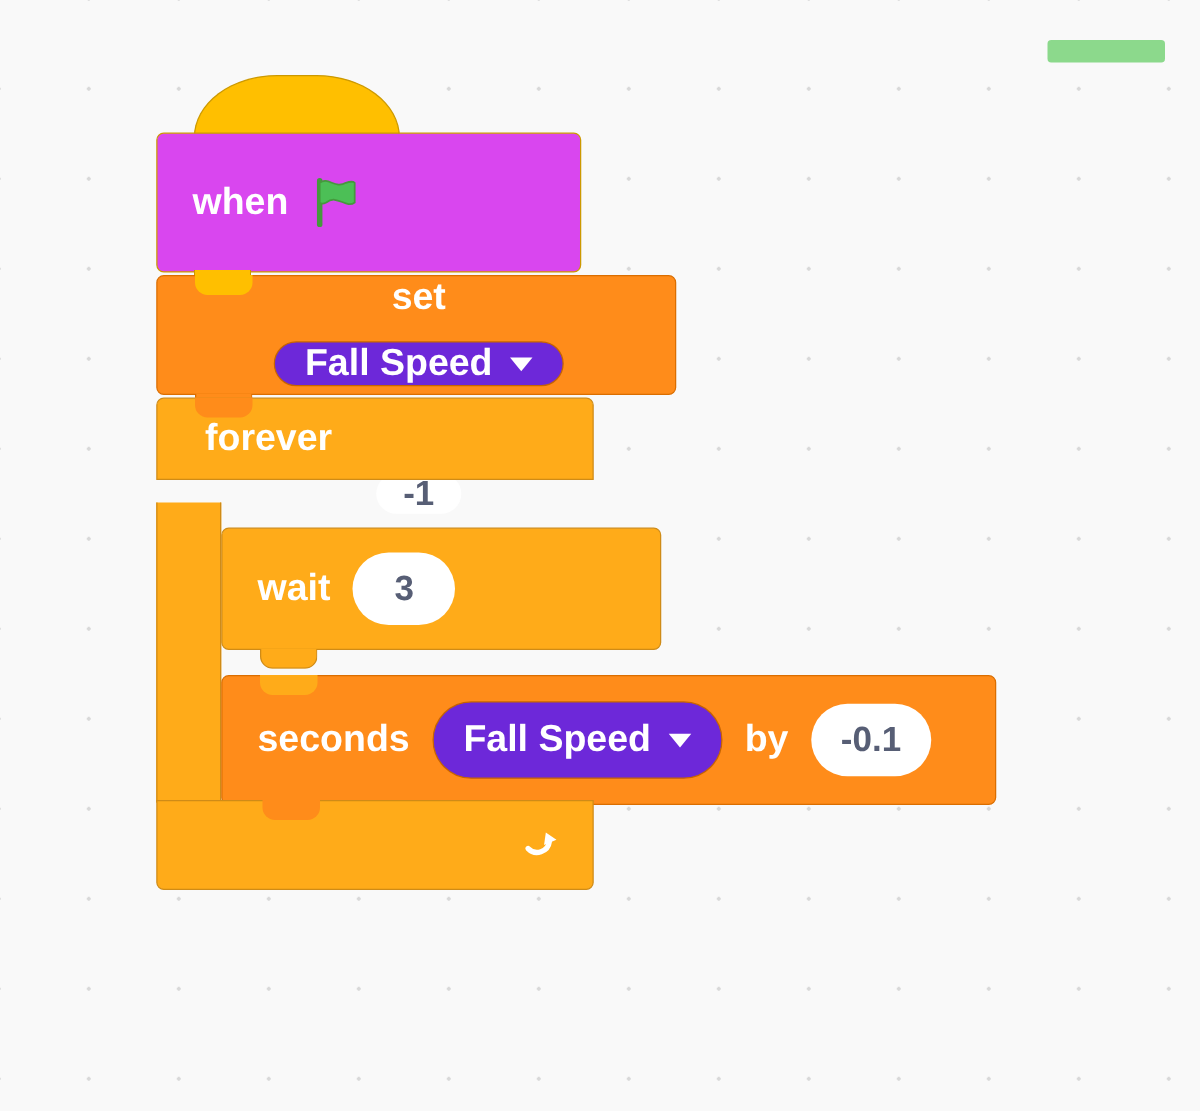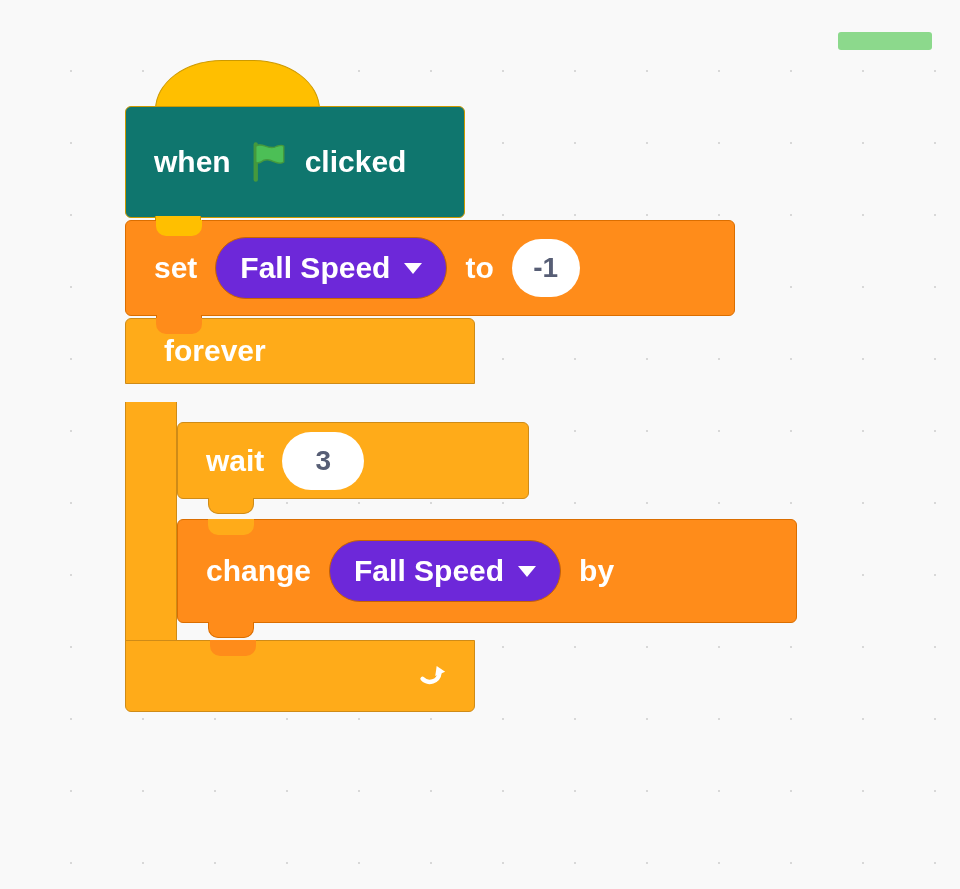--- a/index.html
+++ b/index.html
@@ -26,7 +26,7 @@
       position: absolute;
       left: 0; bottom: 0;
       width: 100%; height: 112px;
-      background: #0f766e;
+      background: #d946ef;
       border: 1.5px solid #cc9900;
       border-radius: 6px 6px 6px 6px;
       display: flex;

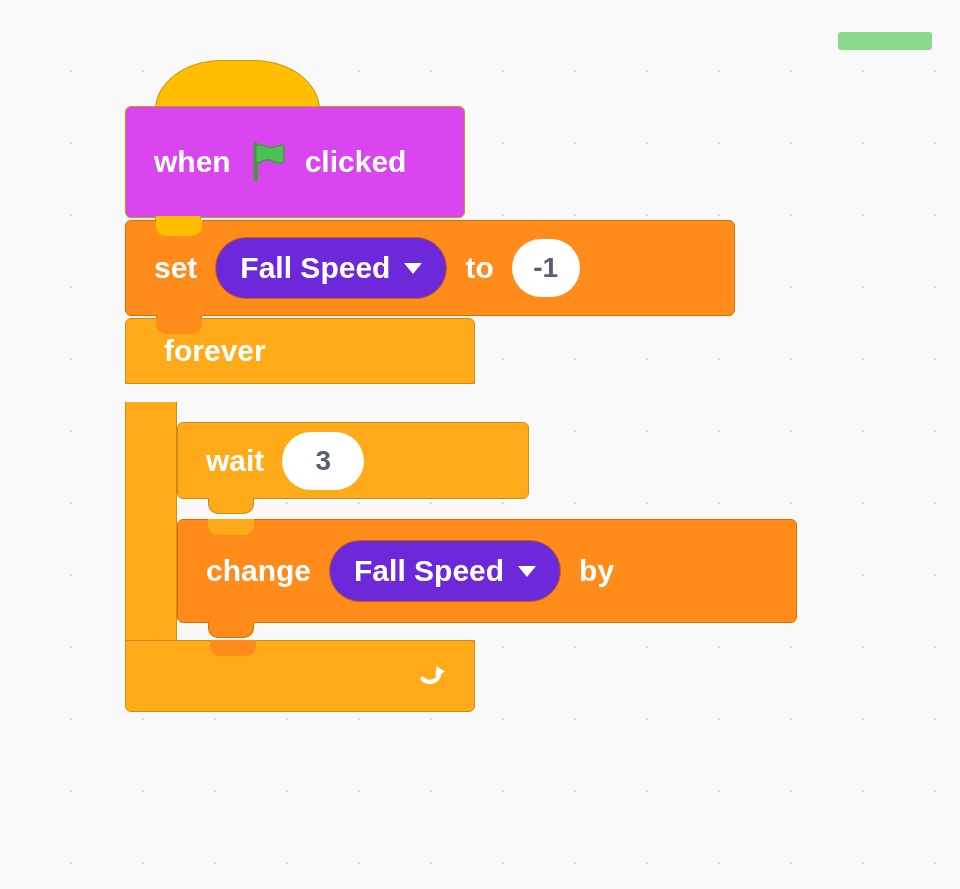--- a/index.html
+++ b/index.html
@@ -225,7 +225,6 @@
             <path fill="#4cbf56" stroke="#45993d" stroke-width="0.8" d="M5 3 C 9 0, 12 6, 17 3 C 20 2, 21 3, 21 3 L21 12 C 17 15, 13 8, 8 12 C 6 13, 5 12, 5 12 Z"></path>
           </svg>
       </span>
-      <span class="label">clicked</span>
     </div>
     <div class="notch-bottom"></div>
   </div>

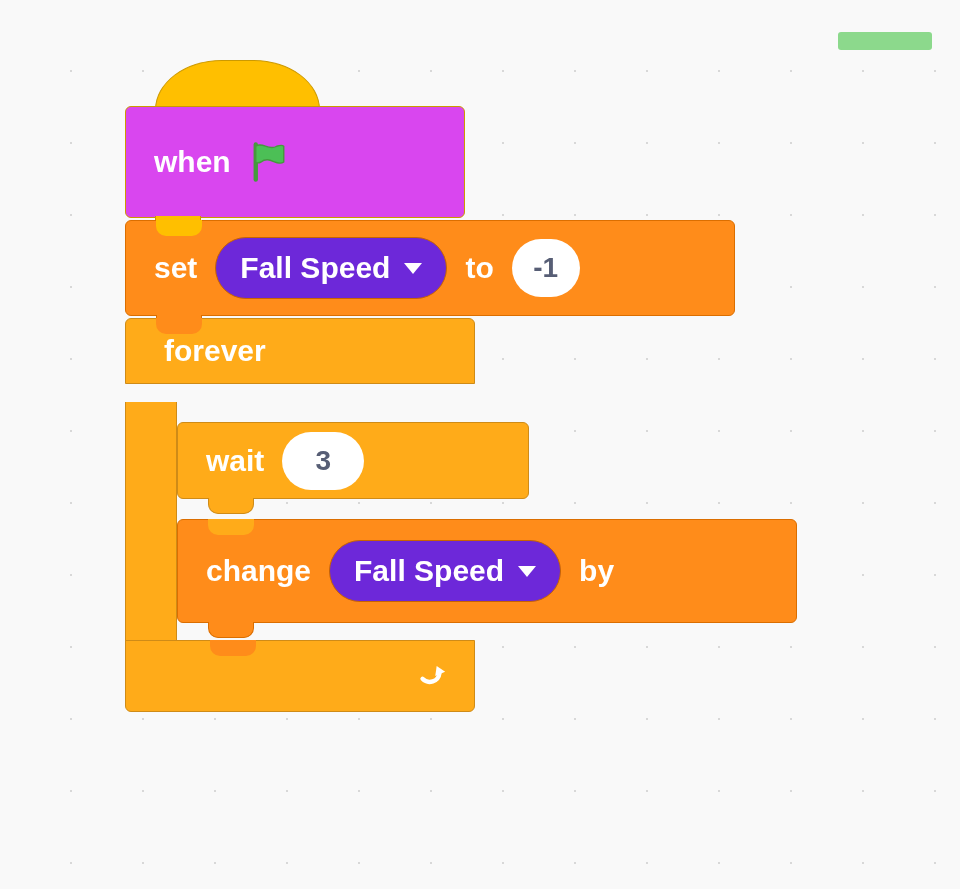--- a/index.html
+++ b/index.html
@@ -124,7 +124,7 @@
     }
 
     
-    .set-block { width: 610px; margin-top: 2px; }
+    .set-block { width: 416px; margin-top: 2px; flex-direction: column; }
 
     
     .cblock {

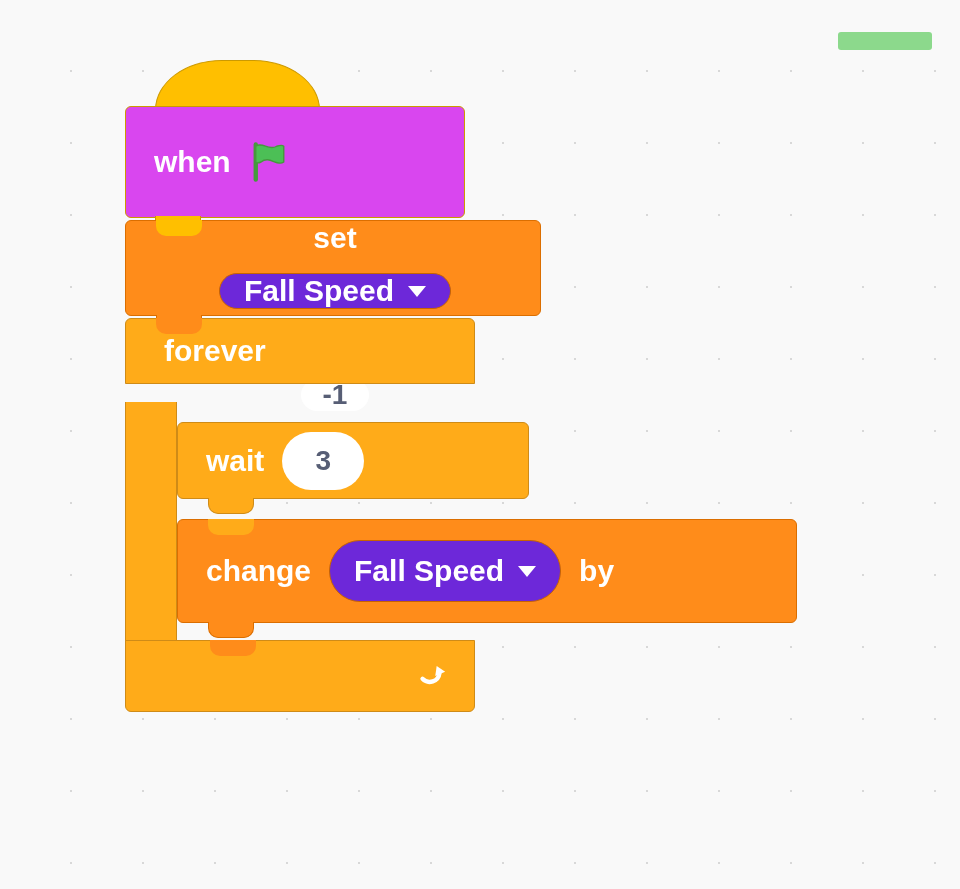--- a/index.html
+++ b/index.html
@@ -186,7 +186,7 @@
       background:#ffab19;
       border:1.5px solid #cf8b17;
     }
-    .wait-block { height: 77px; }
+    .wait-block { height: 98px; }
     .wait-block .notch-bot { background:#ffab19; border:1.5px solid #cf8b17; border-top:none; }
 
     .change-block {

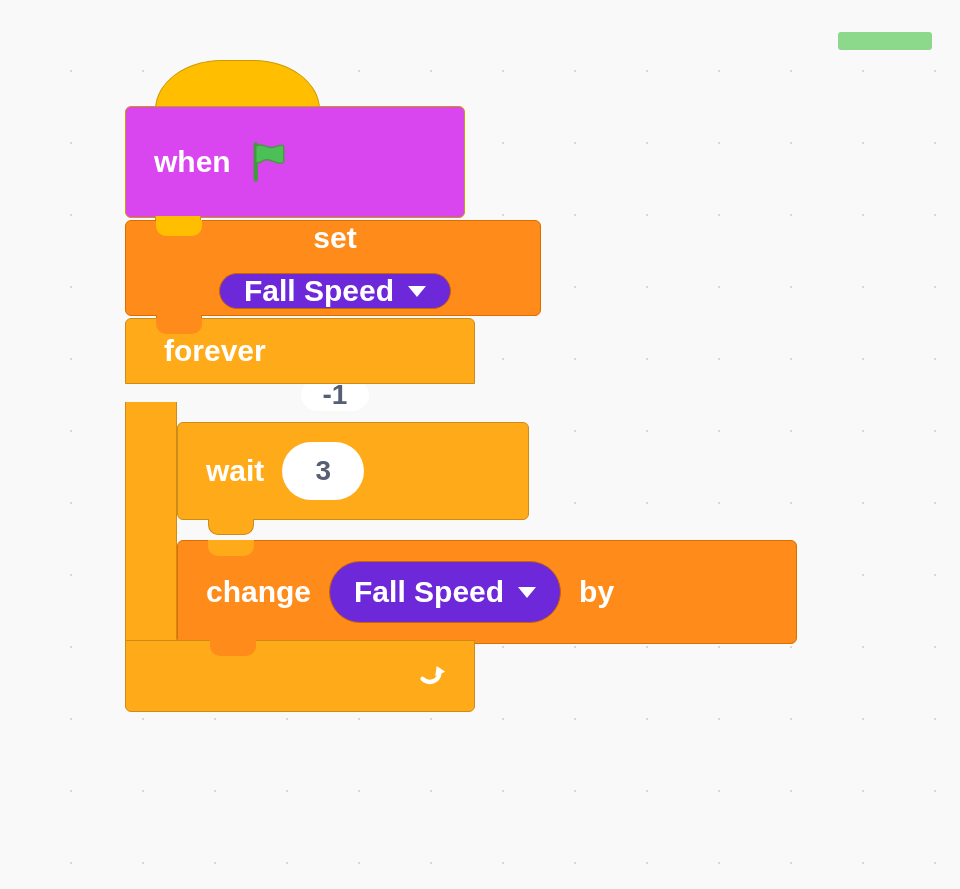--- a/index.html
+++ b/index.html
@@ -261,7 +261,7 @@
 
       <div class="block change-block">
         <div class="notch-top"></div>
-        <span>change</span>
+        <span>seconds</span>
         <div class="dropdown">
           <span>Fall Speed</span>
           <span class="caret"></span>

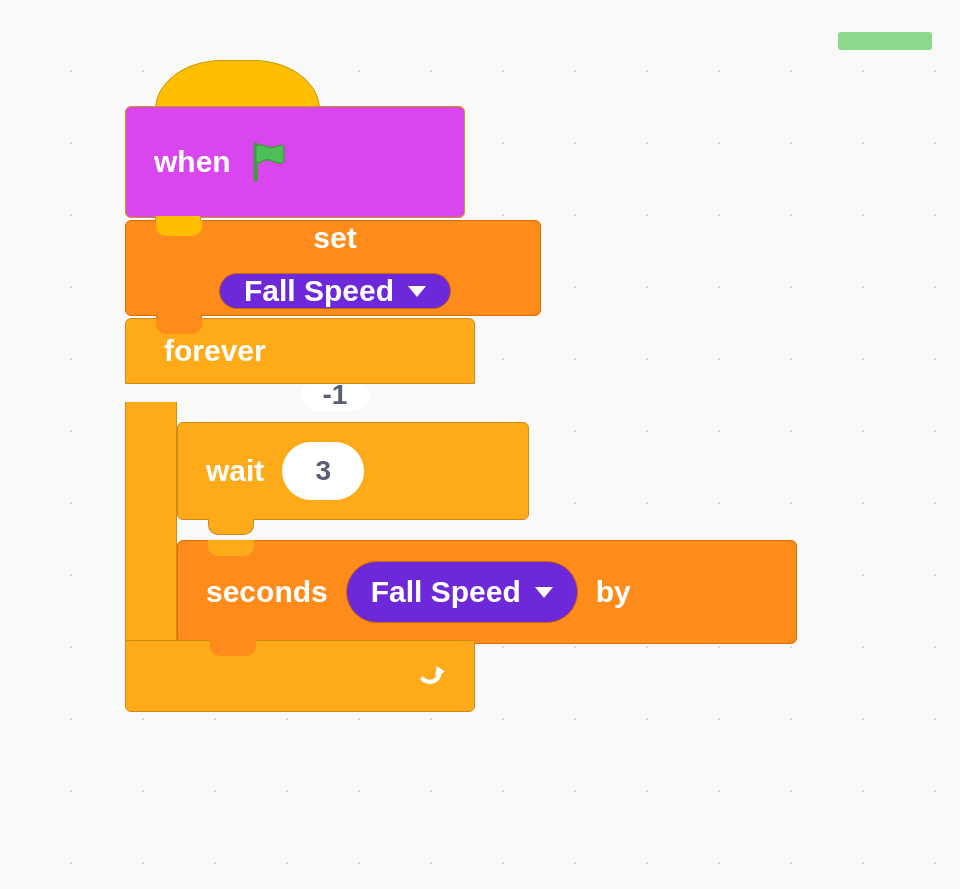--- a/index.html
+++ b/index.html
@@ -267,6 +267,9 @@
           <span class="caret"></span>
         </div>
         <span>by</span>
+        <div class="num-input" style="min-width:96px;">
+          <span>-0.1</span>
+        </div>
         <div class="notch-bot"></div>
       </div>
     </div>

